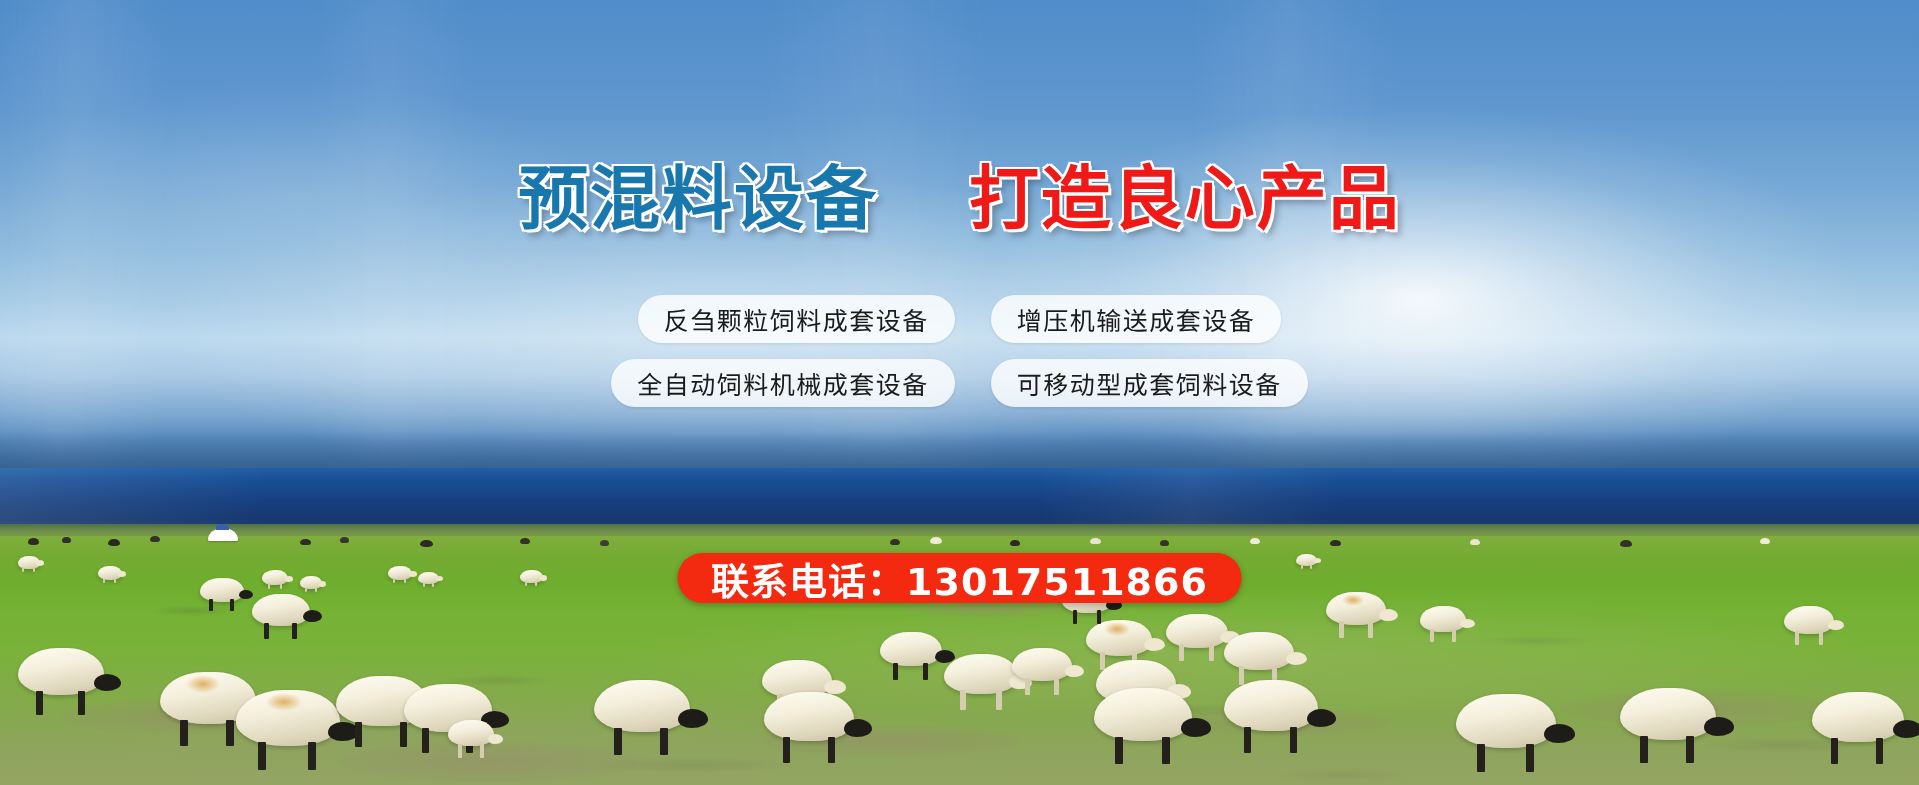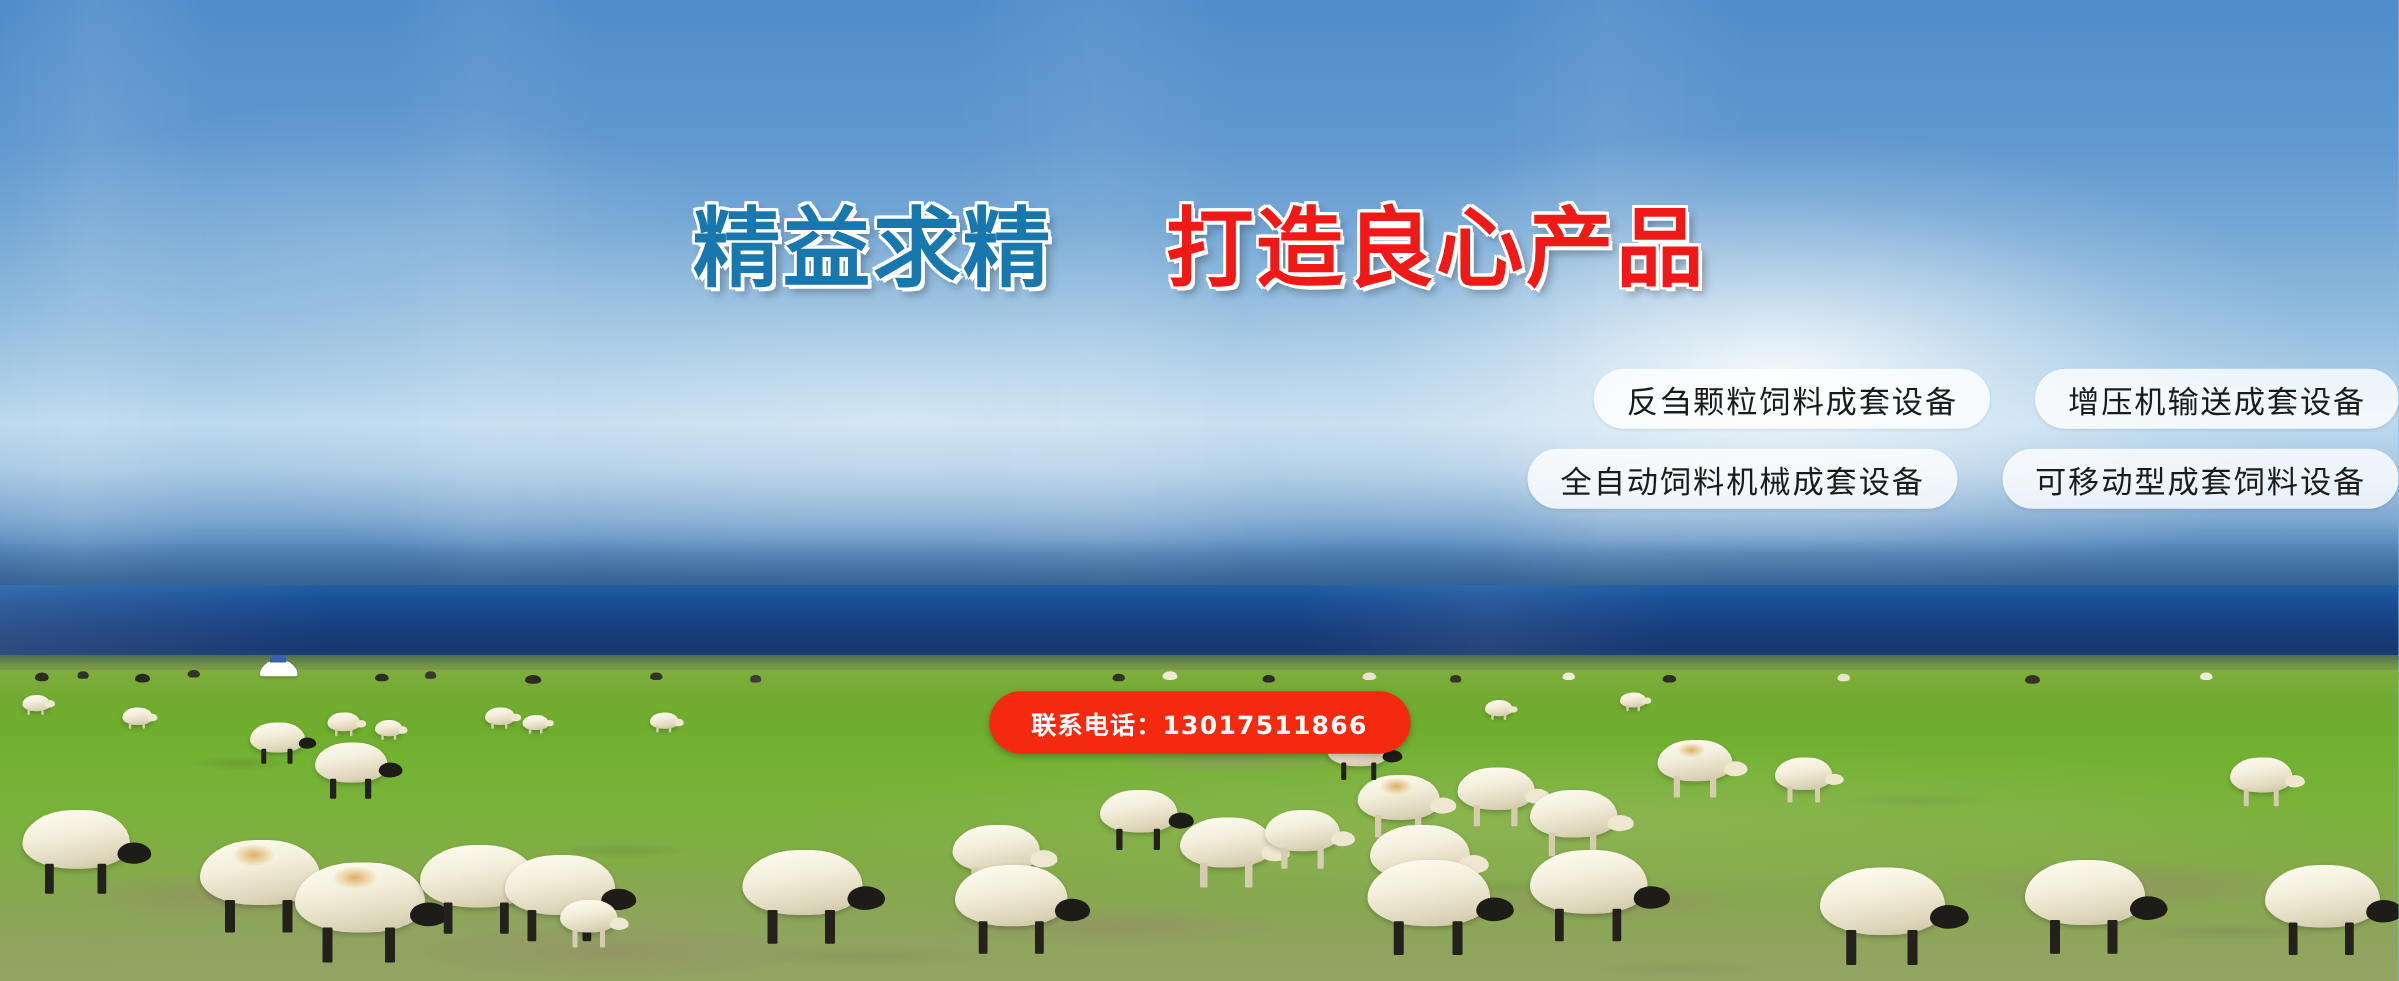--- a/index.html
+++ b/index.html
@@ -517,7 +517,7 @@
   <div class="content">
 
     <div class="headline">
-      <span class="seg seg-blue">精益求精</span>
+      <span class="seg seg-blue">预混料设备</span>
       <span class="gap"></span>
       <span class="seg seg-red">打造良心产品</span>
     </div>

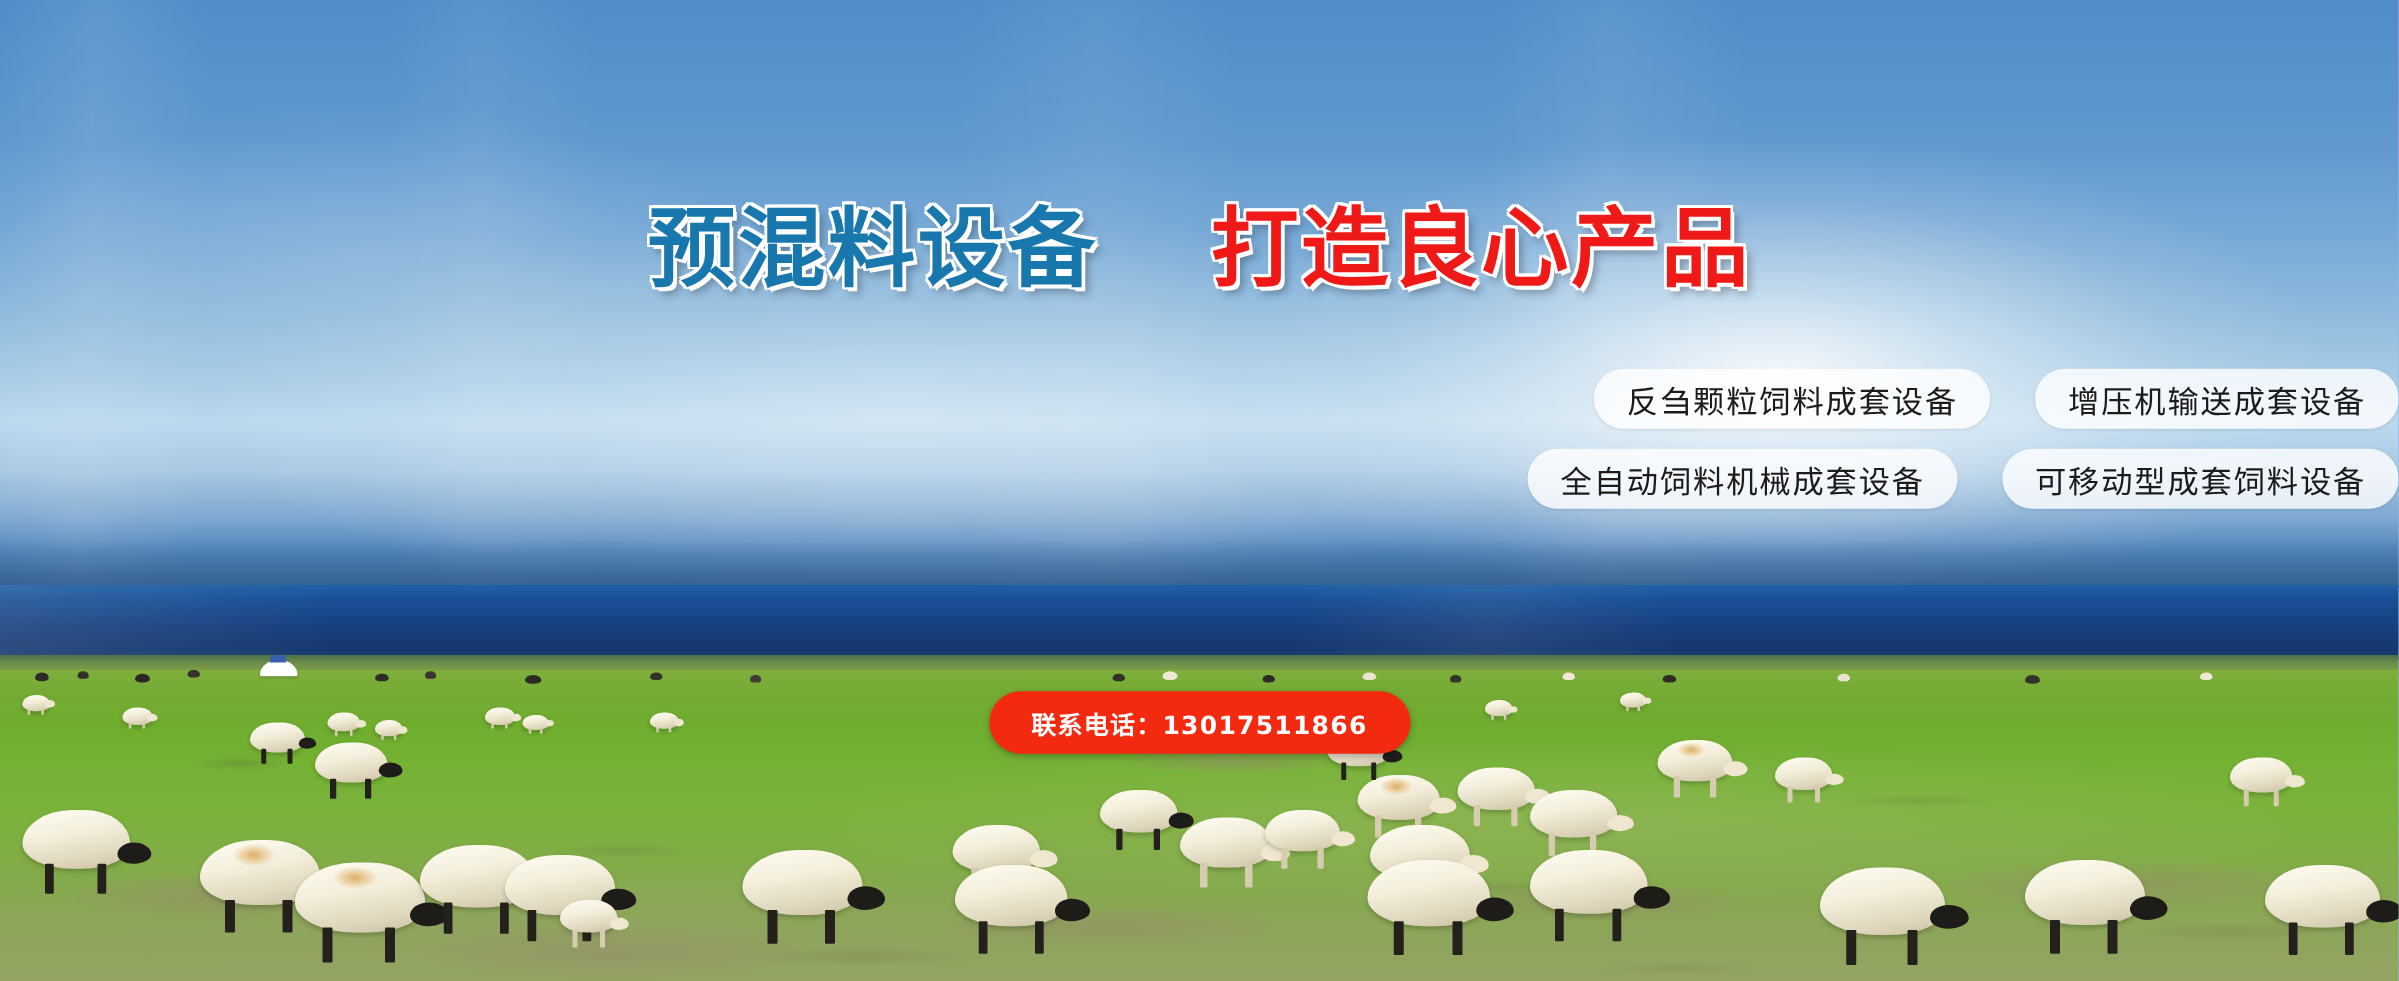--- a/index.html
+++ b/index.html
@@ -188,7 +188,7 @@
   }
   .pill-row {
     display: flex;
-    justify-content: flex-end;
+    justify-content: center;
     align-items: center;
     gap: 36px;
     margin-bottom: 16px;

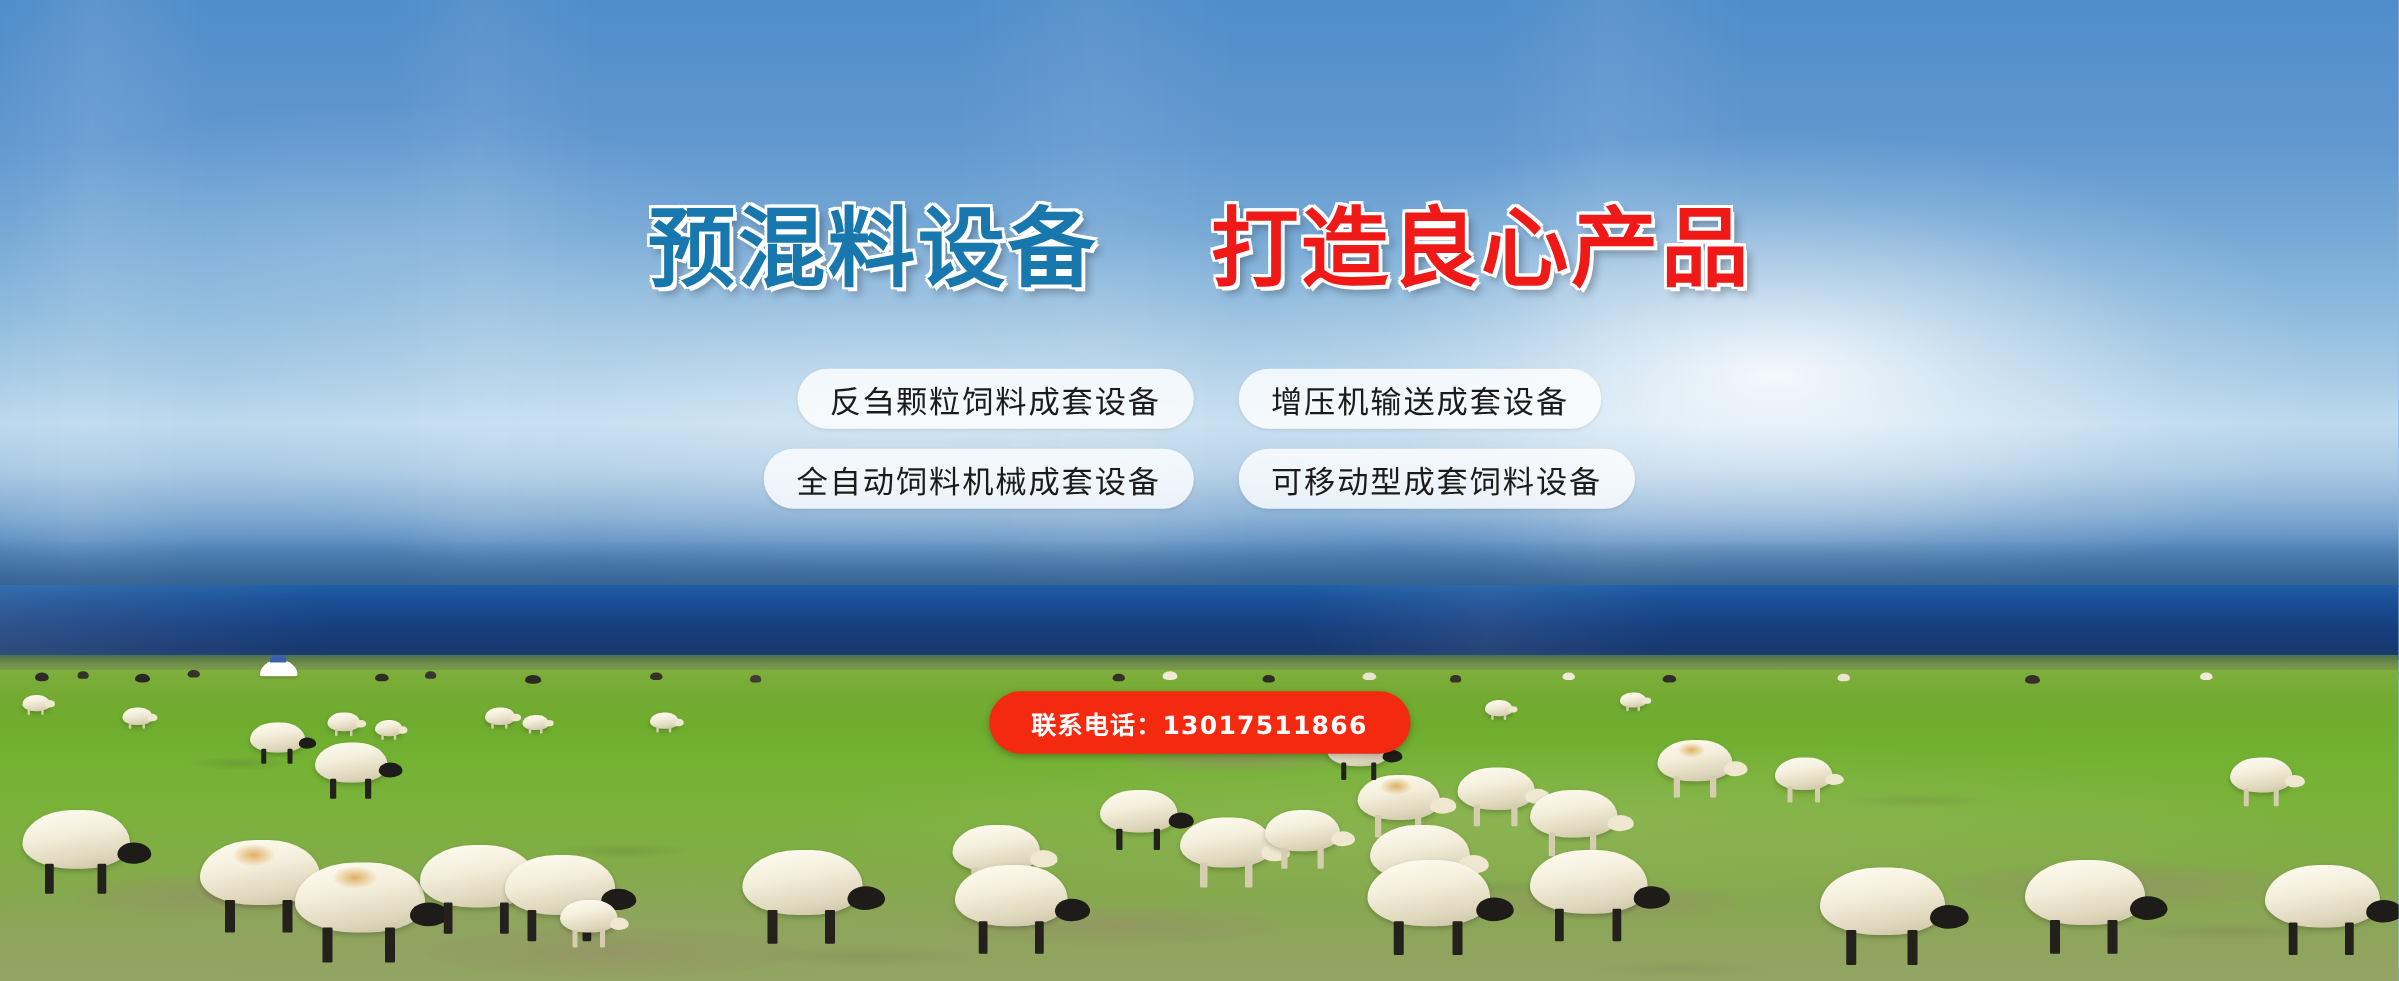--- a/index.html
+++ b/index.html
@@ -227,7 +227,7 @@
   .phone-banner .phone-text {
     color: #ffffff;
     font-family: "DejaVu Sans", "Liberation Sans", sans-serif;
-    font-size: 20px;
+    font-size: 38px;
     font-weight: 700;
     letter-spacing: 1px;
     white-space: nowrap;

